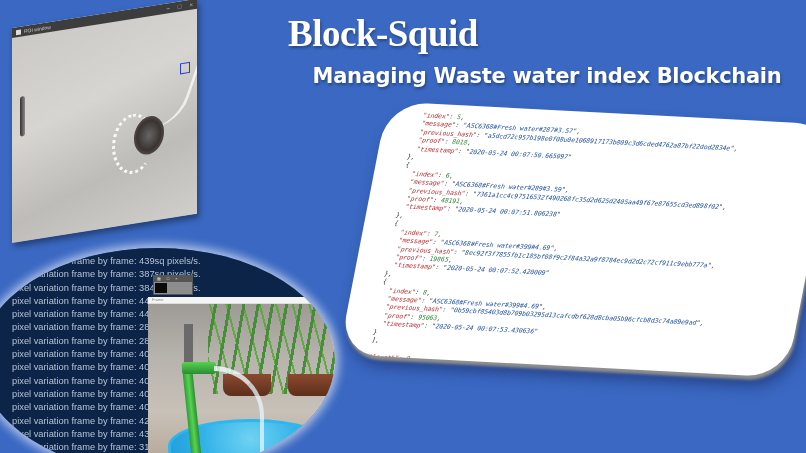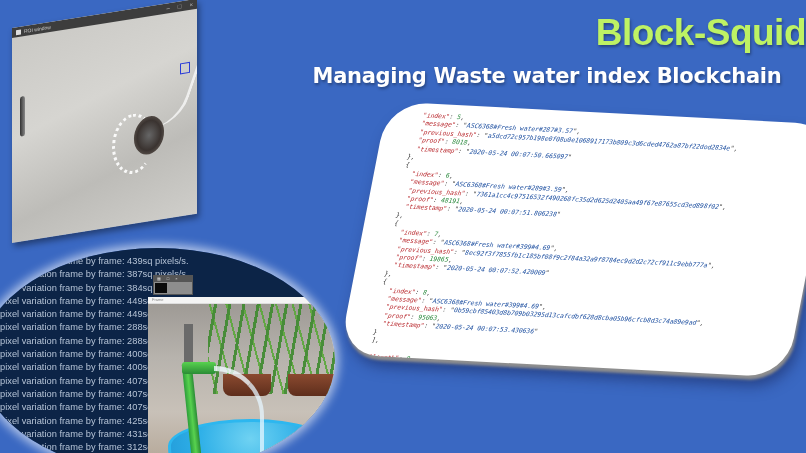--- a/index.html
+++ b/index.html
@@ -11,9 +11,9 @@
   }
   .title {
     position: absolute; left: 288px; top: 12px; width: 518px;
-    text-align: right; color: #bef264; font-weight: bold; font-size: 37px;
+    text-align: left; color: #ffffff; font-weight: bold; font-size: 37px;
     text-shadow: 1px 2px 3px rgba(0,0,0,0.35);
-    font-family: Liberation Sans, sans-serif; letter-spacing: -0.5px;
+    font-family: Liberation Serif, serif; letter-spacing: -0.5px;
   }
   .subtitle {
     position: absolute; left: 288px; top: 64px; width: 518px;

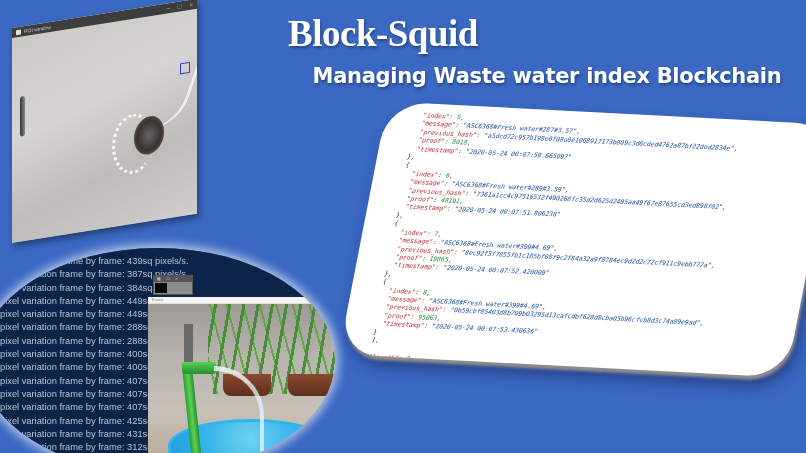--- a/index.html
+++ b/index.html
@@ -74,7 +74,7 @@
     color: #b5c3d6; font-size: 9.3px; line-height: 13.3px;
     padding-top: 7px;
   }
-  .term-line { white-space: nowrap; text-align: left; width: 155px; }
+  .term-line { white-space: nowrap; text-align: left; width: 155px; padding-left: 12px; }
   .mini-window {
     position: absolute; left: 153px; top: 27px; width: 40px; height: 20px;
     background: #8d8d8d; border: 1px solid #555;

